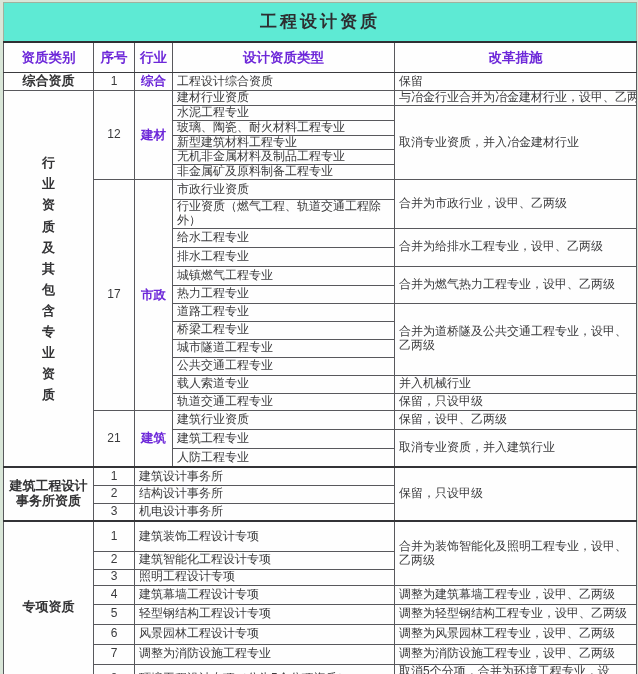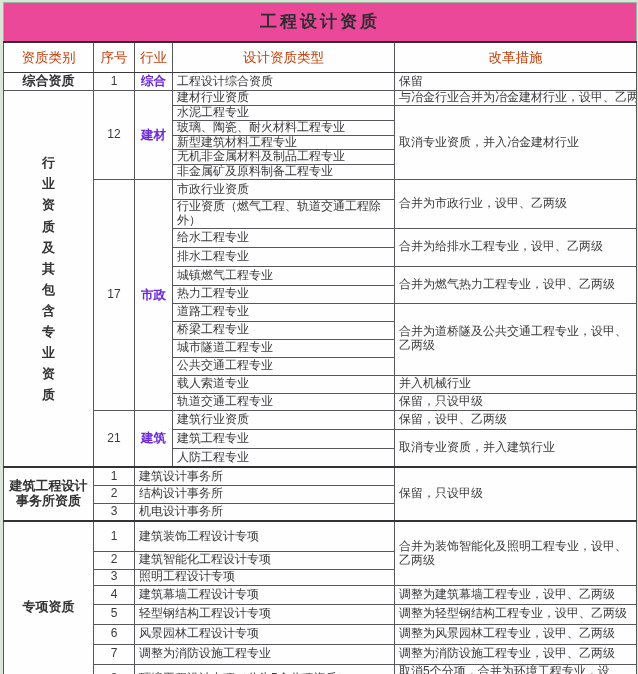--- a/index.html
+++ b/index.html
@@ -41,7 +41,7 @@
     color: #2d2d30;
     border: 1px solid #9fb29e;
     border-bottom: 2px solid #2f2f33;
-    background: #ec4899;
+    background: #5eead4;
   }
   tr.header-row th {
     height: 29px;

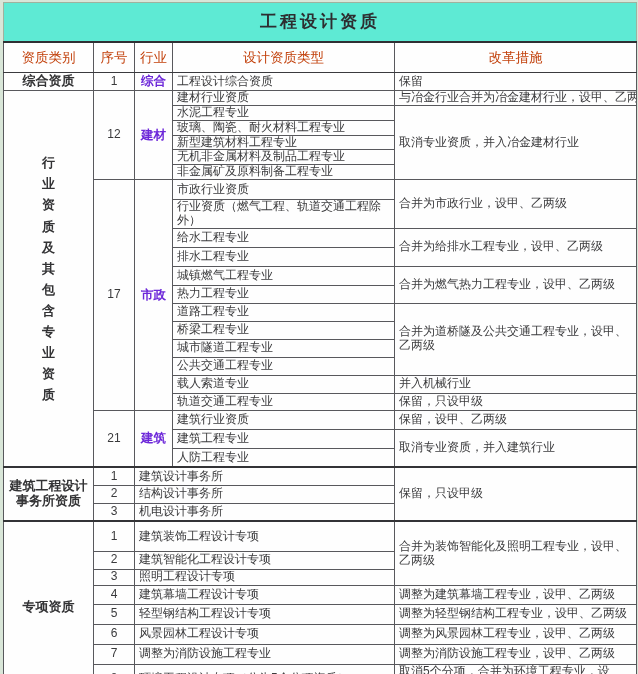--- a/index.html
+++ b/index.html
@@ -46,9 +46,9 @@
   tr.header-row th {
     height: 29px;
     font-size: 13.5px;
-    font-weight: normal;
-    text-align: center;
-    color: #c2410c;
+    font-weight: bold;
+    text-align: center;
+    color: #6d28d9;
     border-bottom: 1.5px solid #3a3a3e;
   }
   td.category {

